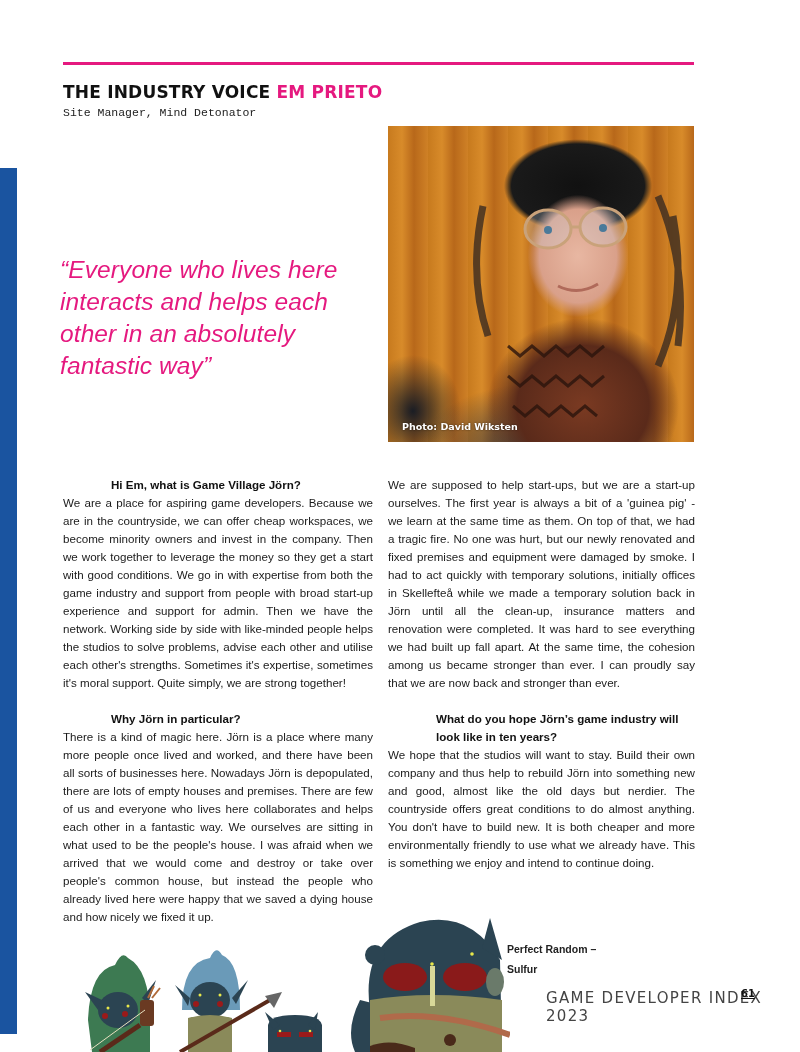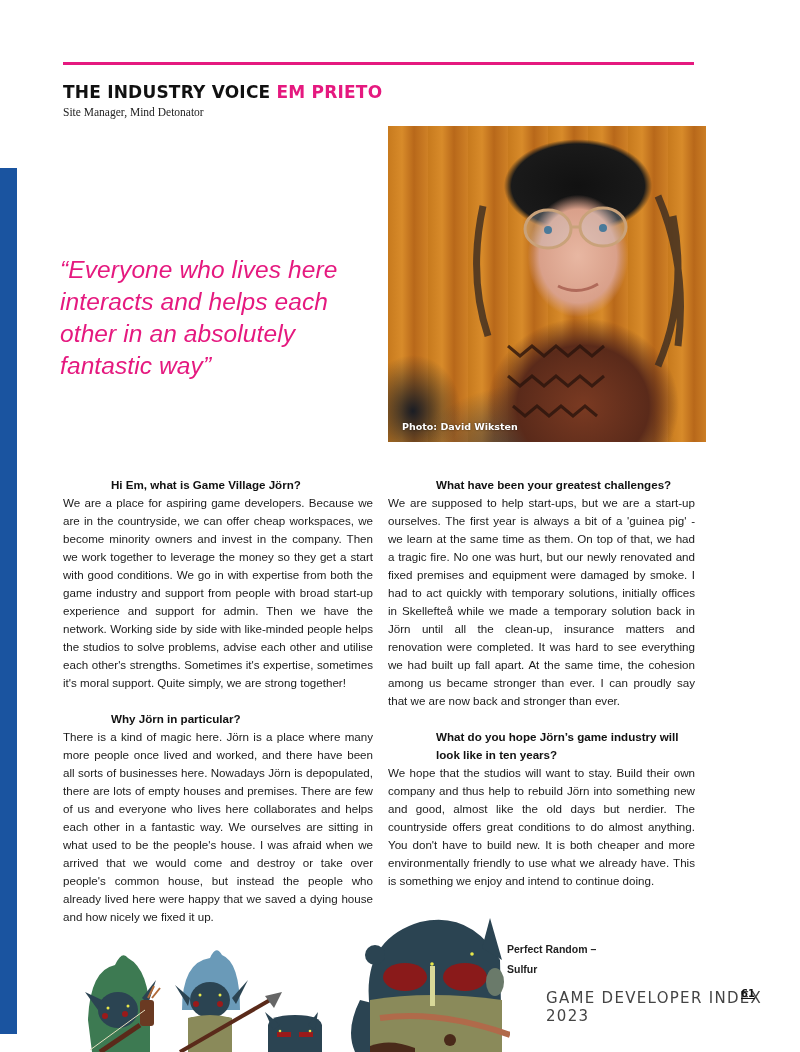--- a/index.html
+++ b/index.html
@@ -8,7 +8,7 @@
   .top-rule { position:absolute; left:63px; top:62px; width:631px; height:3px; background:#e5197f; }
   .title { position:absolute; left:63px; top:82px; margin:0; font-family:"DejaVu Sans", sans-serif; font-weight:bold; font-size:17px; letter-spacing:0.2px; color:#111; white-space:nowrap; }
   .title .accent { color:#e5197f; }
-  .subtitle { position:absolute; left:63px; top:106px; font-size:11.5px; color:#222; font-family:Liberation Serif, serif; }
+  .subtitle { position:absolute; left:63px; top:106px; font-size:11.5px; color:#222; font-family:Liberation Mono, monospace; }
   .quote { position:absolute; left:60px; top:254px; width:282px; text-align:left; font-family:"Liberation Sans", sans-serif; font-style:italic; font-size:24.5px; line-height:32px; color:#e5197f; font-weight:normal; letter-spacing:0.1px; }
   .photo { position:absolute; left:388px; top:126px; width:306px; height:316px; overflow:hidden;
     background:

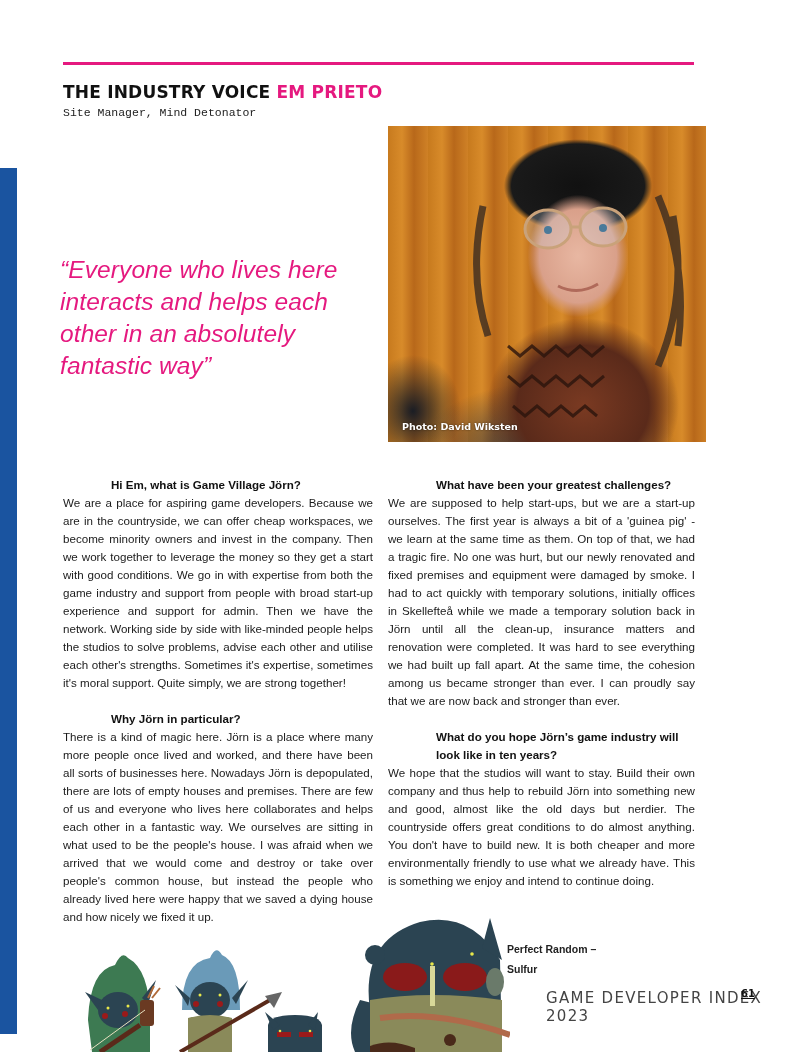--- a/index.html
+++ b/index.html
@@ -18,7 +18,7 @@
       radial-gradient(ellipse 160px 80px at 160px 320px, #2b3340 0%, rgba(0,0,0,0) 80%),
       radial-gradient(ellipse 60px 70px at 25px 285px, #1a1d24 0%, rgba(0,0,0,0) 80%),
       repeating-linear-gradient(90deg, #c77a1e 0px, #d88b2a 14px, #b8681a 26px, #cf8126 40px),
-      #c77a1e; padding-left: 12px; }
+      #c77a1e; }
   .photo .credit { position:absolute; left:14px; bottom:10px; font-family:"DejaVu Sans", sans-serif; font-size:9.5px; font-weight:bold; color:#ffffff; text-shadow:0 0 2px rgba(0,0,0,0.6); }
   .col { position:absolute; font-family:"Liberation Sans", sans-serif; font-size:11.6px; line-height:18px; color:#1a1a1a; }
   .col-left { left:63px; top:476px; width:310px; text-align:justify; }

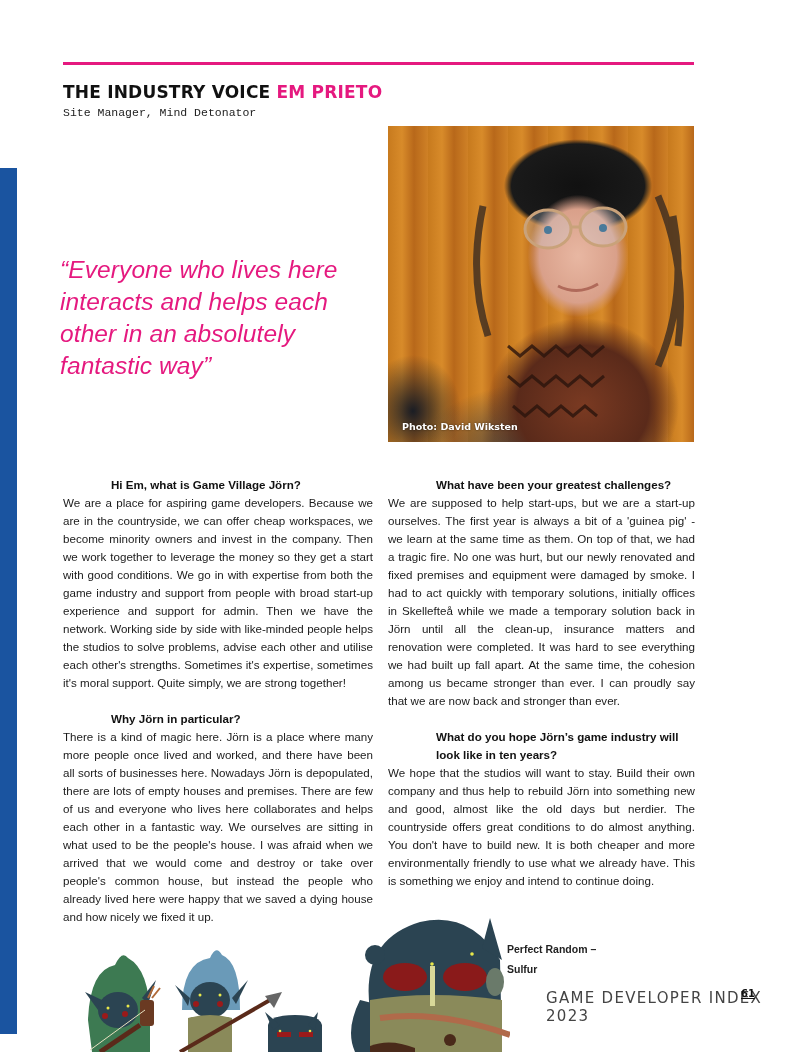--- a/index.html
+++ b/index.html
@@ -66,7 +66,6 @@
 </div>
 
 <div class="col col-right">
-  <p class="q">What have been your greatest challenges?</p>
   <p class="a">We are supposed to help start-ups, but we are a start-up ourselves. The first year is always a bit of a 'guinea pig' - we learn at the same time as them. On top of that, we had a tragic fire. No one was hurt, but our newly reno­vated and fixed premises and equipment were damaged by smoke. I had to act quickly with temporary solutions, initially offices in Skellefteå while we made a temporary solution back in Jörn until all the clean-up, insurance matters and renovation were completed. It was hard to see everything we had built up fall apart. At the same time, the cohesion among us became stronger than ever. I can proudly say that we are now back and stronger than ever.</p>
   <p class="q">What do you hope Jörn’s game industry will look like in ten years?</p>
   <p class="a">We hope that the studios will want to stay. Build their own company and thus help to rebuild Jörn into something new and good, almost like the old days but nerdier. The countryside offers great conditions to do almost anything. You don't have to build new. It is both cheaper and more environmentally friendly to use what we already have. This is something we enjoy and intend to continue doing.</p>

